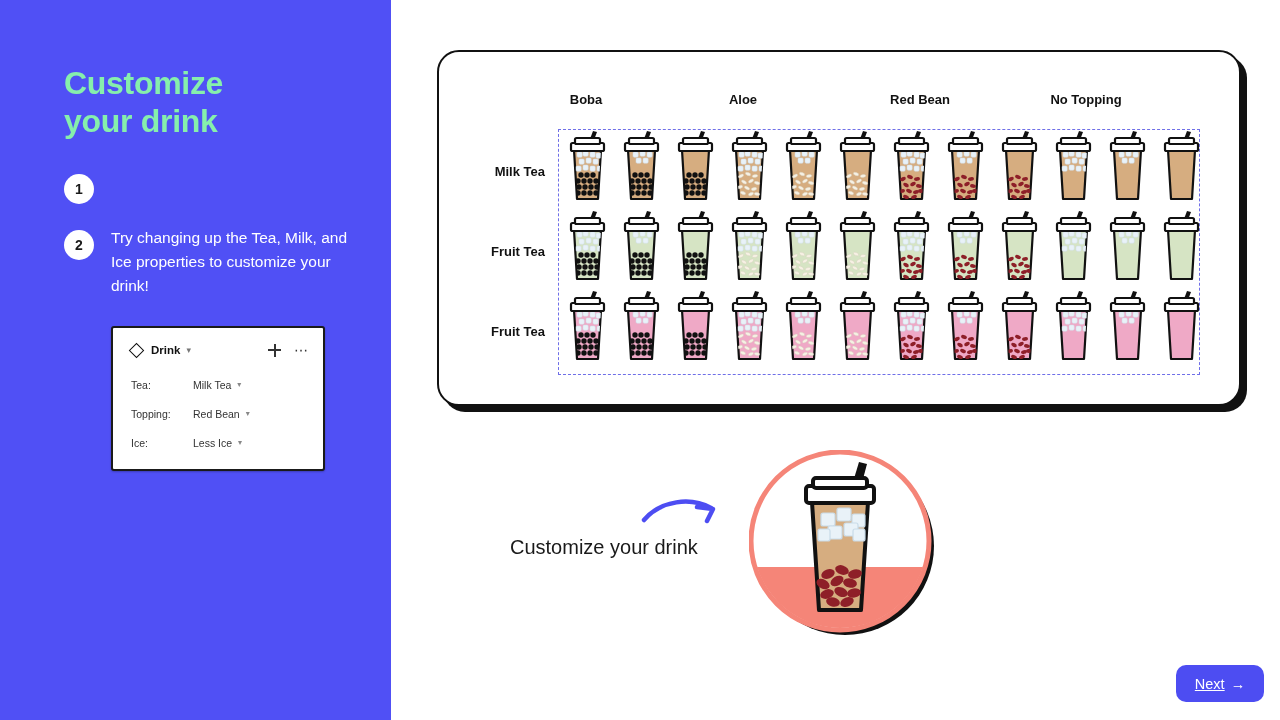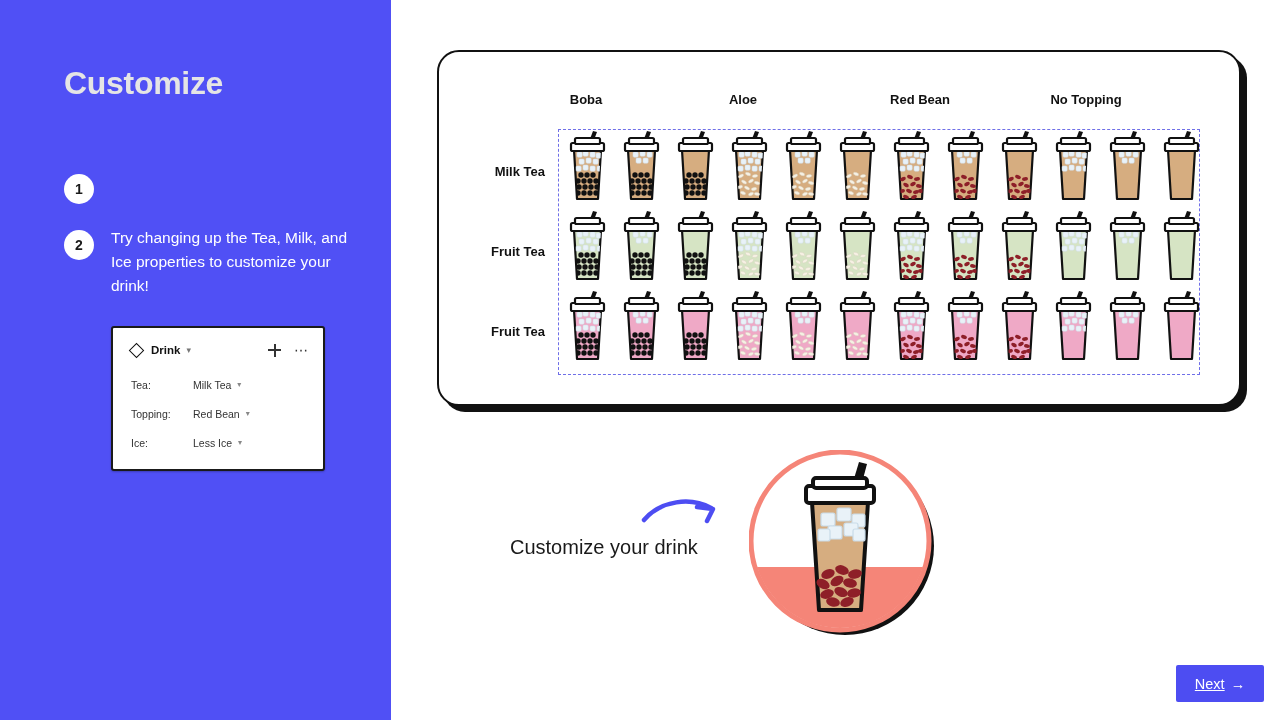--- a/index.html
+++ b/index.html
@@ -19,7 +19,7 @@
   }
   .side-title {
     position:absolute; left:64px; top:64px; width:300px;
-    font-size:32px; font-weight:bold; color:#e5e5e5; line-height:1.2;
+    font-size:32px; font-weight:bold; color:#86efac; line-height:1.2;
     letter-spacing:-0.3px;
   }
   .steps { position:absolute; left:64px; top:170px; width:300px; }

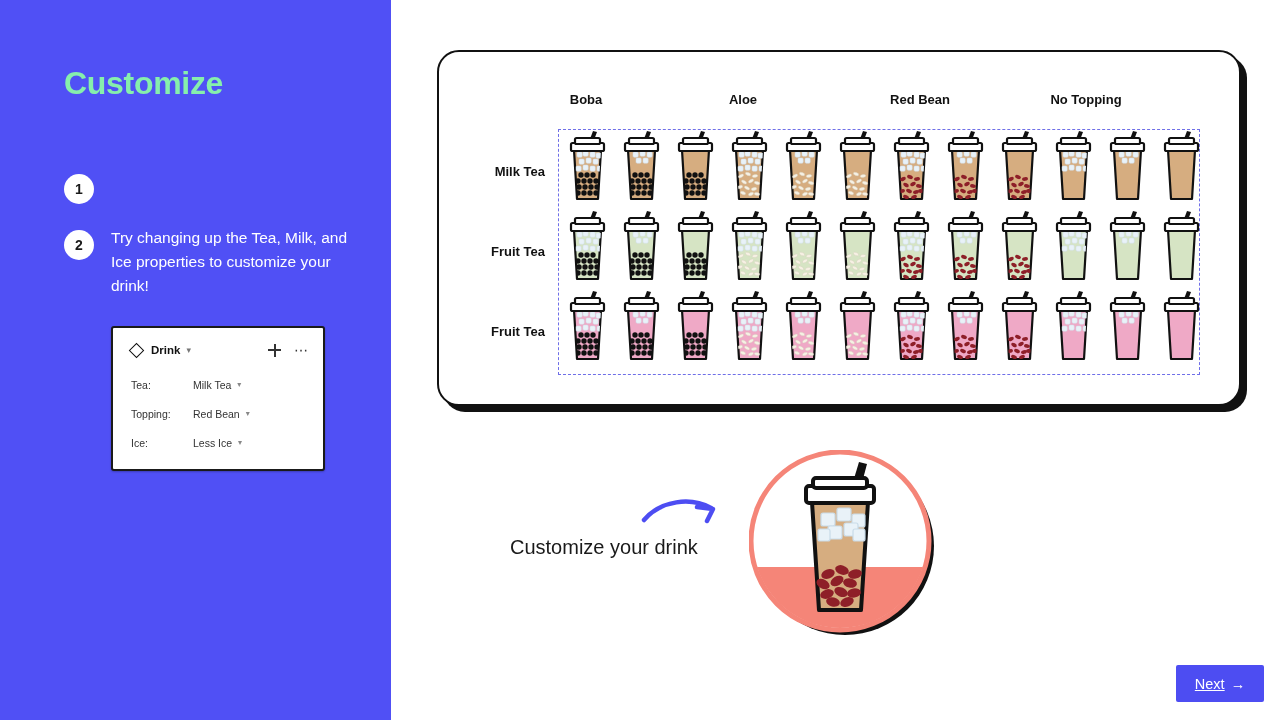--- a/index.html
+++ b/index.html
@@ -118,6 +118,7 @@
   <div class="sidebar">
     <div class="side-title">
       <div>Customize</div>
+      <div>your drink</div>
     </div>
 
     <div class="steps">

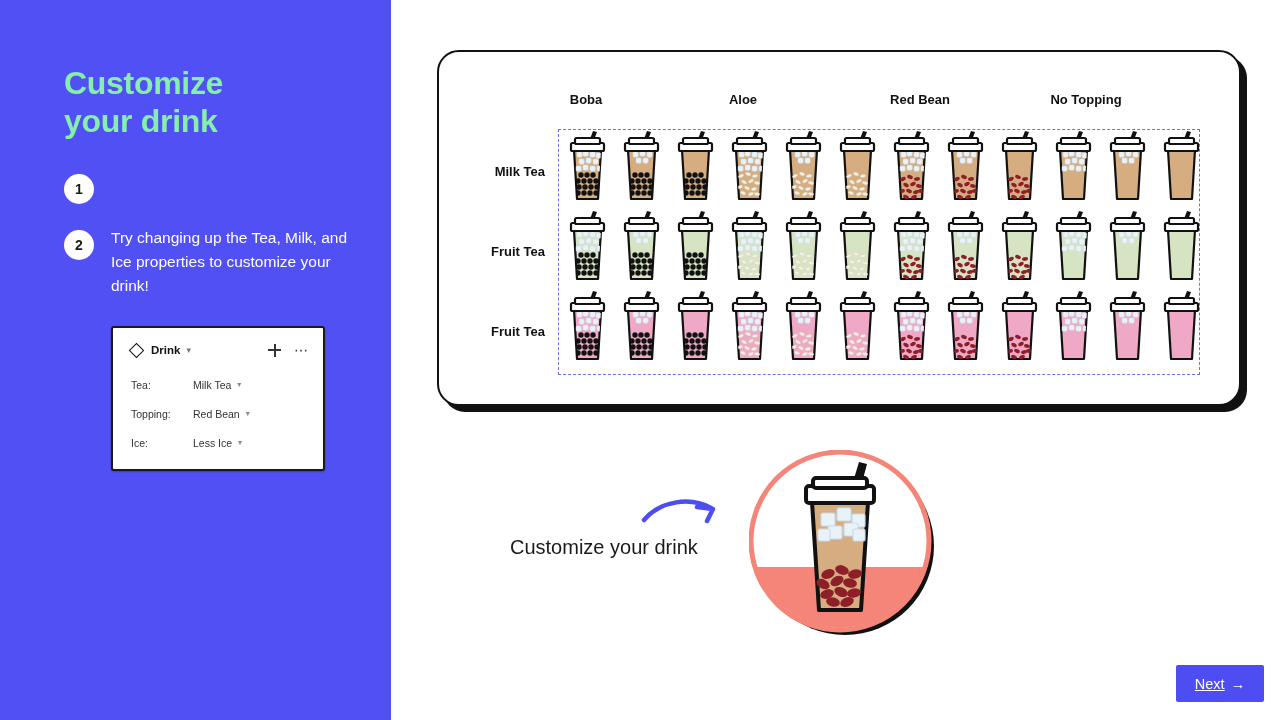--- a/index.html
+++ b/index.html
@@ -103,7 +103,7 @@
   
   .next-btn {
     position:absolute; left:1176px; top:665px; width:88px; height:37px;
-    background:#4d4df2; border-radius:2px; color:#fff;
+    background:#4d4df2; border-radius:10px; color:#fff;
     display:flex; align-items:center; justify-content:center;
     font-size:14.5px; cursor:pointer;
   }

